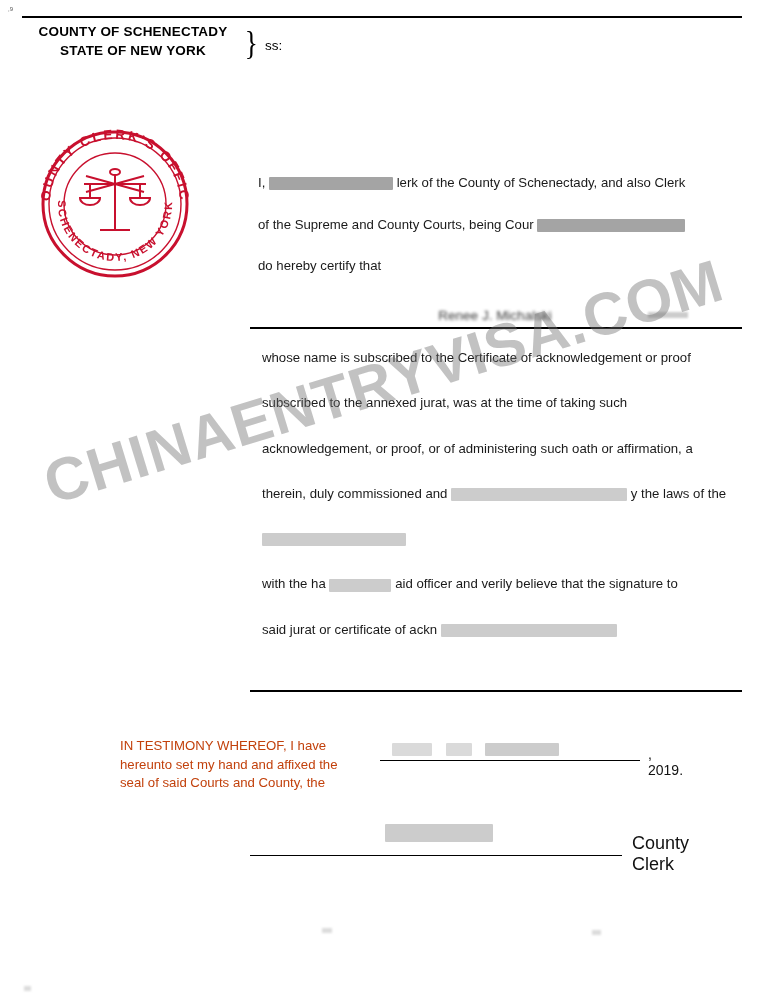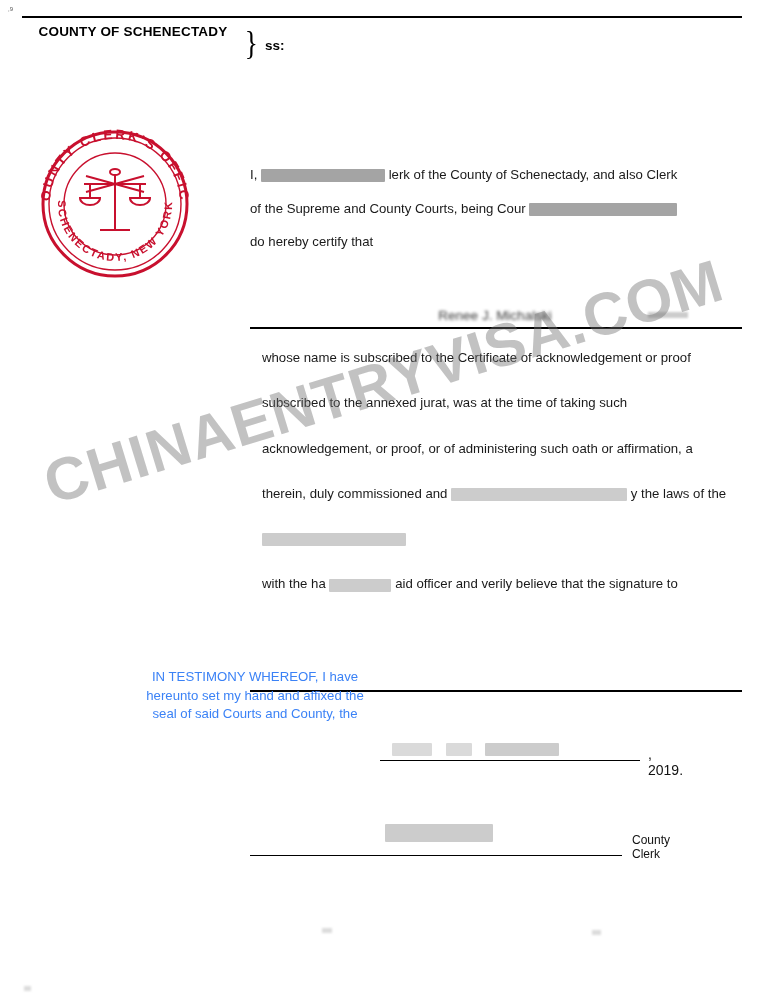--- a/index.html
+++ b/index.html
@@ -251,6 +251,7 @@
 
   <div class="heading">
     <div>COUNTY OF SCHENECTADY</div>
+    <div>STATE OF NEW YORK</div>
   </div>
   <div class="brace">}</div>
   <div class="ss-label">ss:</div>

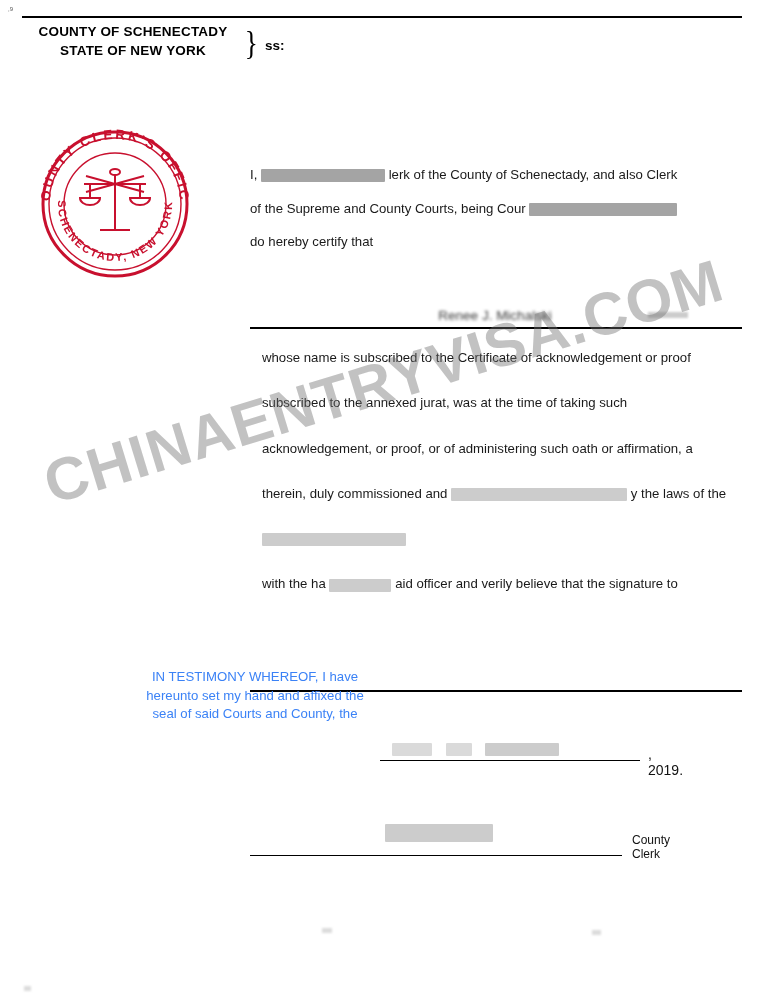--- a/index.html
+++ b/index.html
@@ -69,7 +69,7 @@
     position: absolute;
     left: 265px;
     top: 38px;
-    font-weight: bold;
+    font-weight: normal;
     font-size: 13.5px;
   }
 

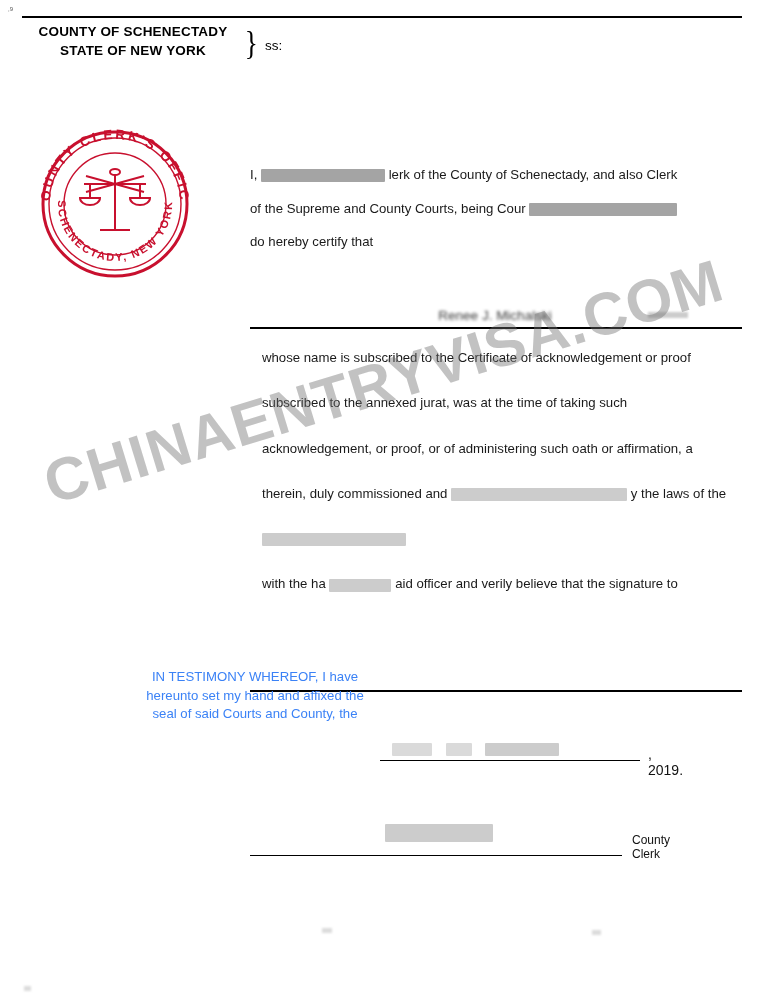--- a/index.html
+++ b/index.html
@@ -93,7 +93,7 @@
     line-height: 33.5px;
     color: #1a1a1a;
   }
-  .body-text p { margin: 0; }
+  .body-text p { margin: 8px; }
 
   .redact {
     display: inline-block;

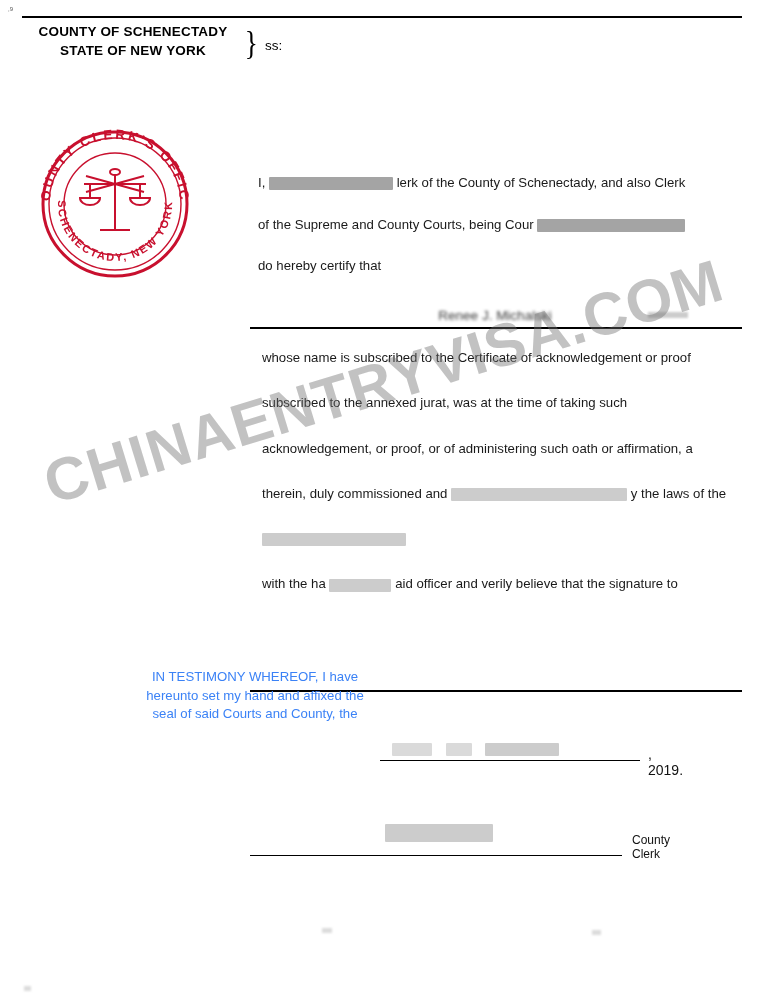--- a/index.html
+++ b/index.html
@@ -321,6 +321,10 @@
       <span class="redact" style="width:62px;height:13px;"></span>
       <span>aid officer and verily believe that the signature to</span>
     </p>
+    <p>
+      <span>said jurat or certificate of ackn</span>
+      <span class="redact" style="width:176px;height:13px;"></span>
+    </p>
   </div>
 
   <div class="rule-testimony"></div>

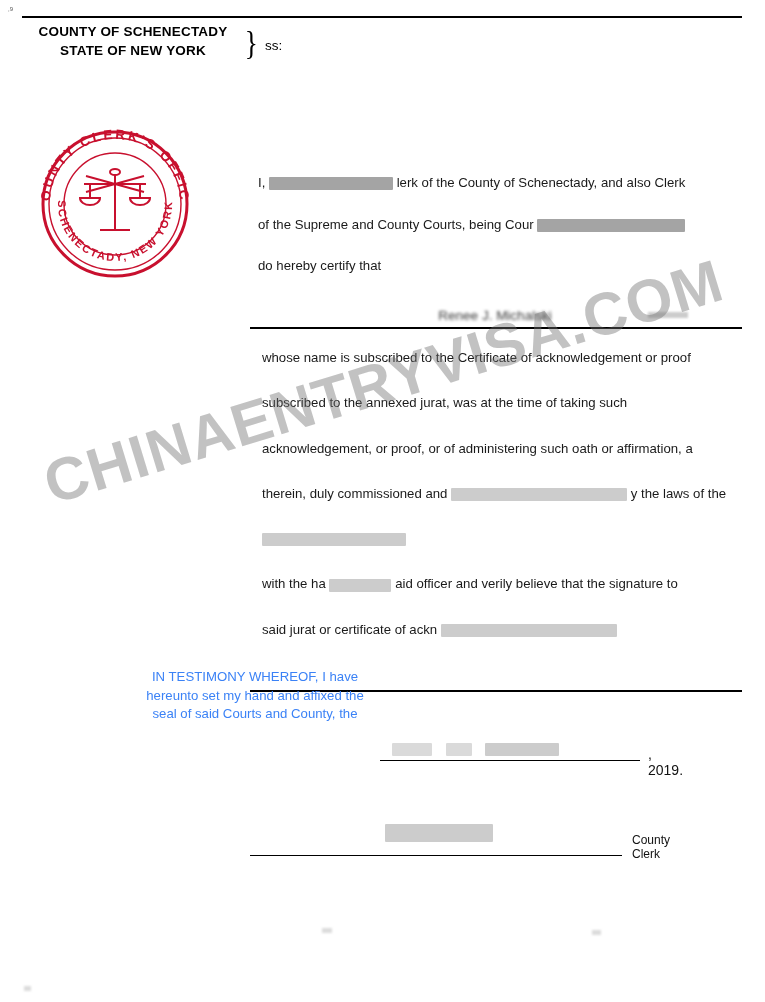--- a/index.html
+++ b/index.html
@@ -161,12 +161,12 @@
   .testimony {
     position: absolute;
     left: 120px;
-    top: 668px;
+    top: 737px;
     width: 270px;
-    text-align: center;
+    text-align: left;
     font-size: 13.2px;
     line-height: 18.5px;
-    color: #3b82f6;
+    color: #c2410c;
   }
 
   .date-line {

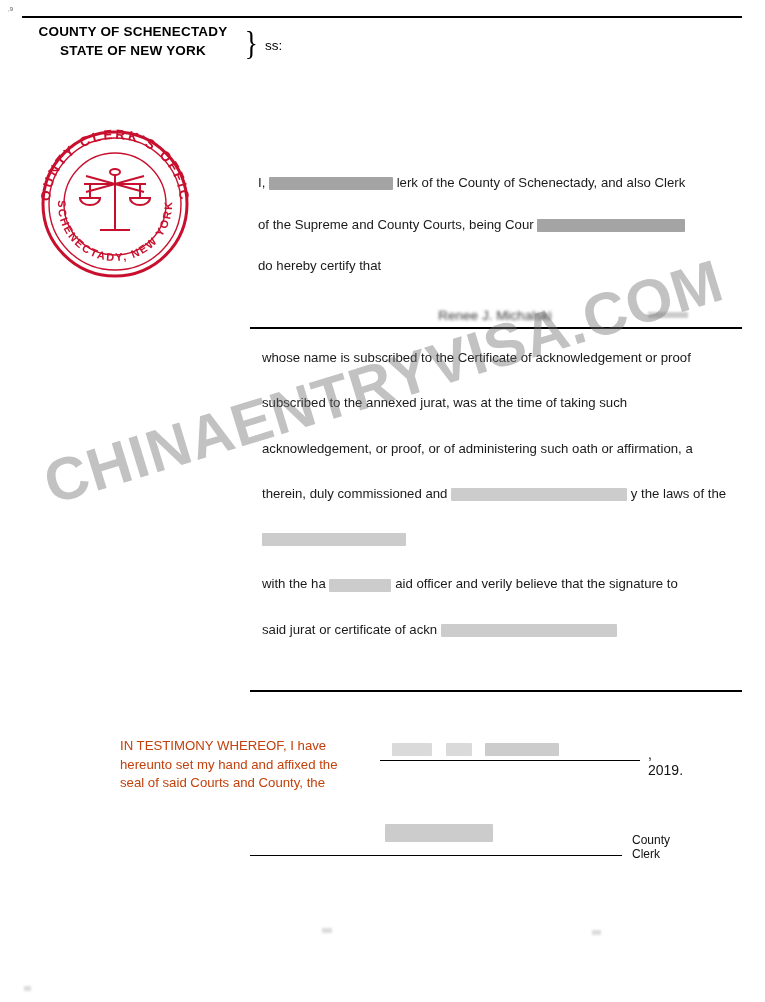--- a/index.html
+++ b/index.html
@@ -212,7 +212,7 @@
     position: absolute;
     left: 632px;
     top: 833px;
-    font-size: 12px;
+    font-size: 18px;
     color: #111;
   }
 

